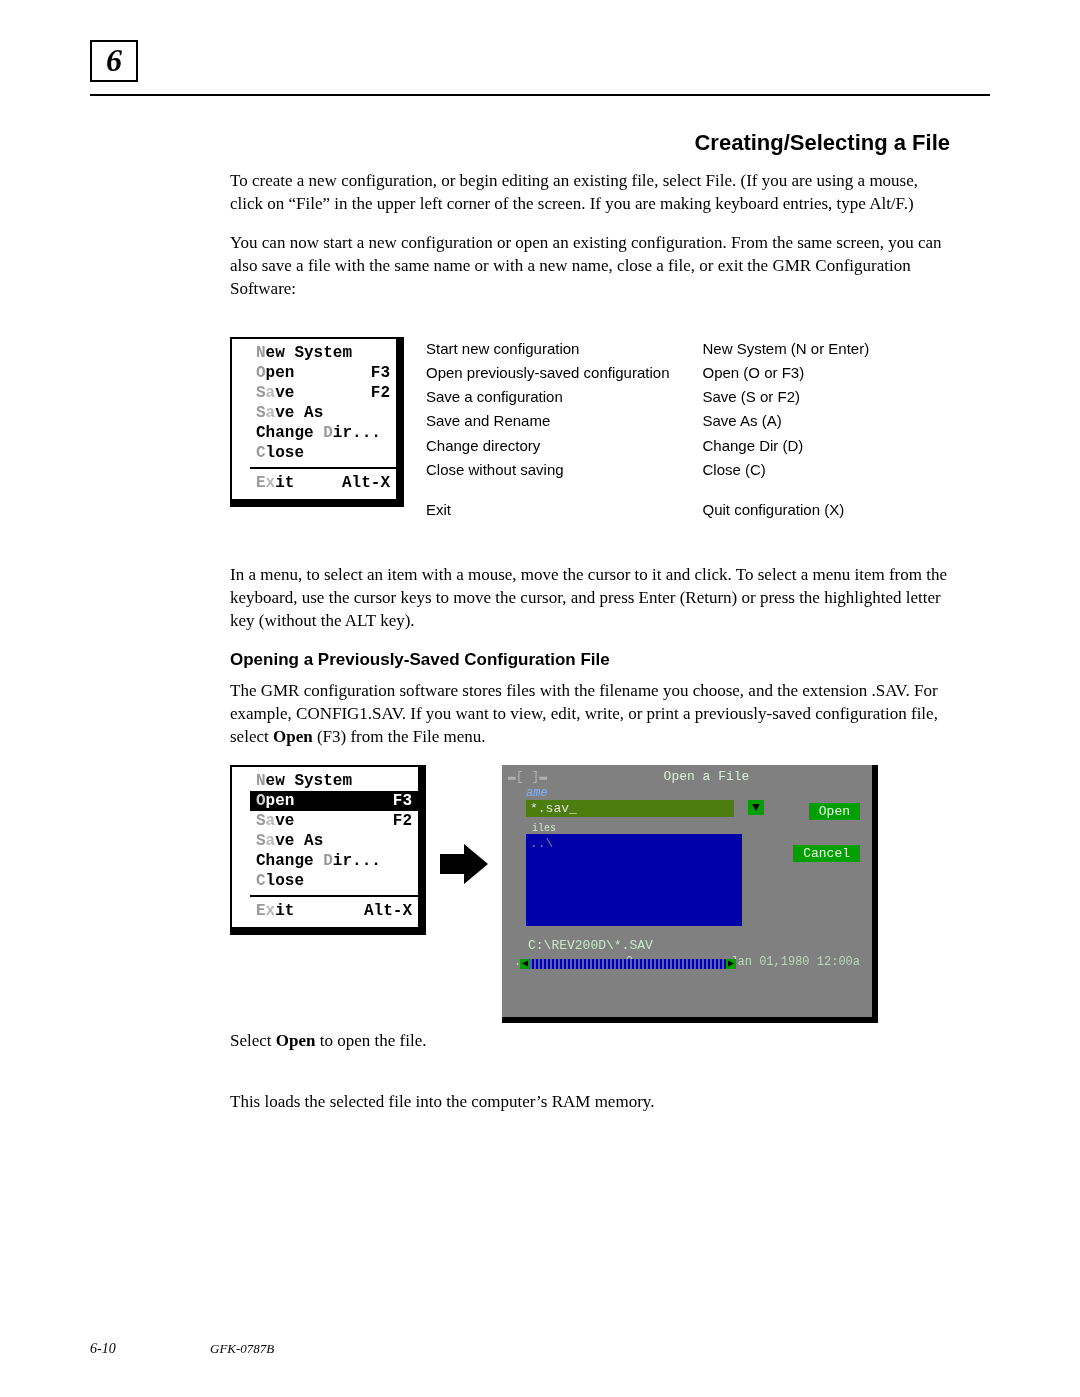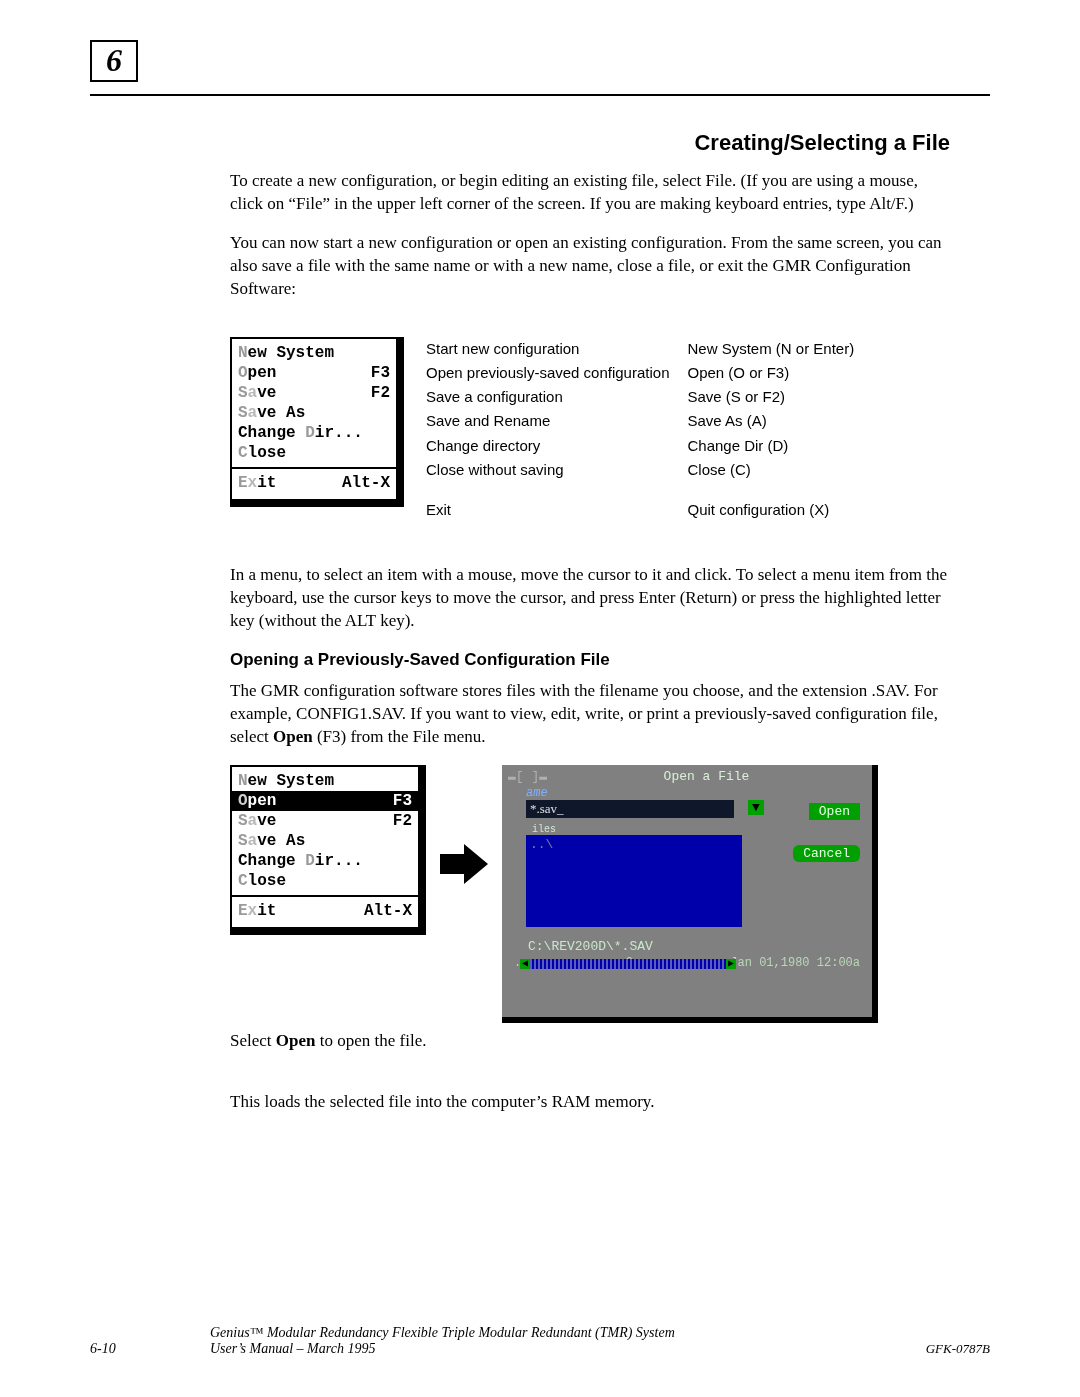--- a/index.html
+++ b/index.html
@@ -78,7 +78,7 @@
   .menu-inner {
     background: #fff;
     border: 2px solid #000;
-    padding: 4px 6px 6px 6px;
+    padding: 4px 6px 6px 24px;
     font-family: "Courier New", monospace;
     font-weight: bold;
     font-size: 16px;

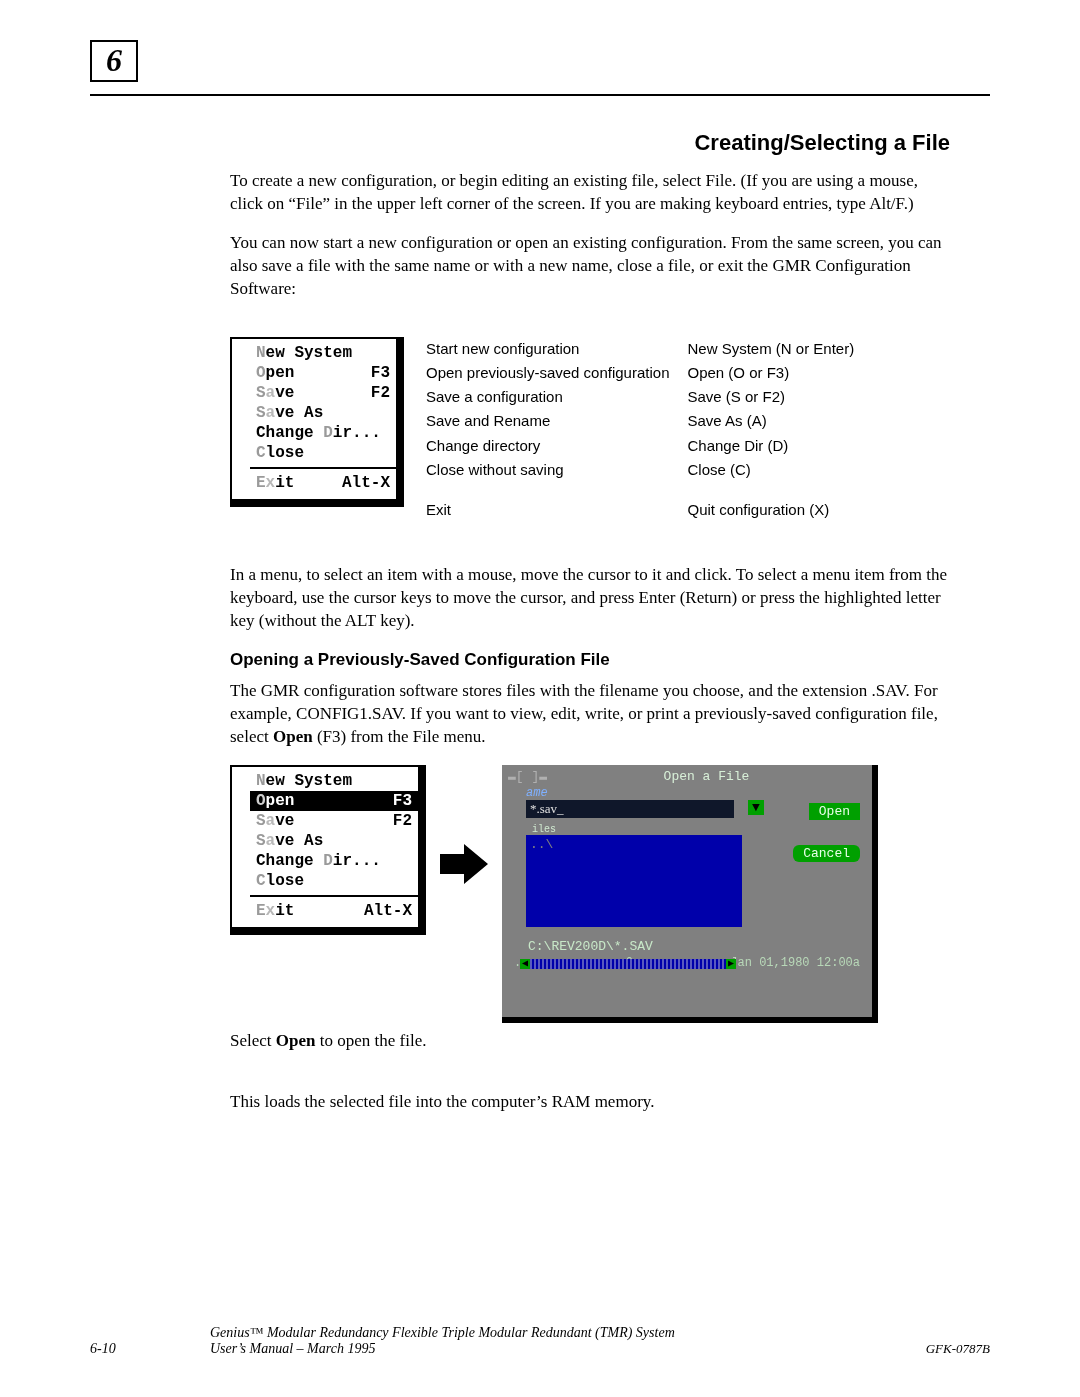--- a/index.html
+++ b/index.html
@@ -109,7 +109,7 @@
     line-height: 1.35;
   }
   .ftable table { border-collapse: collapse; }
-  .ftable td { padding: 2px 18px 2px 0; vertical-align: top; white-space: nowrap; }
+  .ftable td { padding: 2px 33px 2px 0; vertical-align: top; white-space: nowrap; }
   .ftable tr.gap td { padding-top: 18px; }
 
   

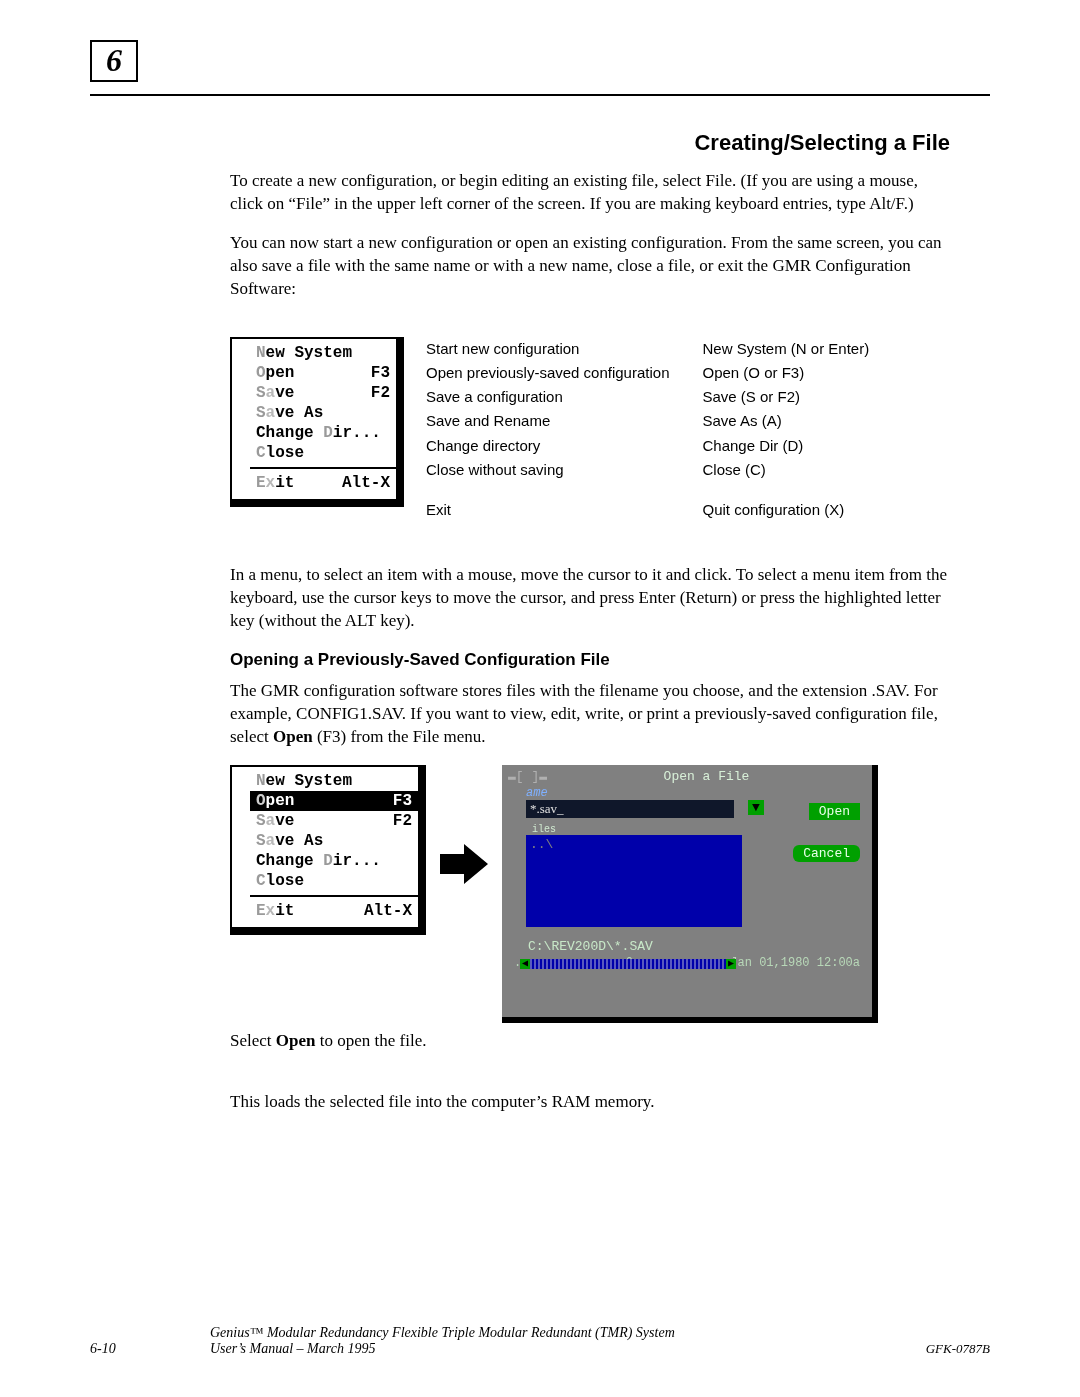--- a/index.html
+++ b/index.html
@@ -150,14 +150,13 @@
   .dlg-title .corner { color:#b0b0b0; float:left; }
   .dlg-label { color:#7fb0ff; font-size:12px; margin: 2px 0 0 18px; font-style: italic; }
   .dlg-input {
-    background: #0f172a;
+    background: #4d7c0f;
     color: #e0e0e0;
     margin: 0 0 0 18px;
     padding: 1px 4px;
     width: 200px;
     font-size: 13px;
     display:inline-block;
-    font-family:Liberation Serif, serif;
   }
   .dlg-dropbtn {
     display:inline-block;

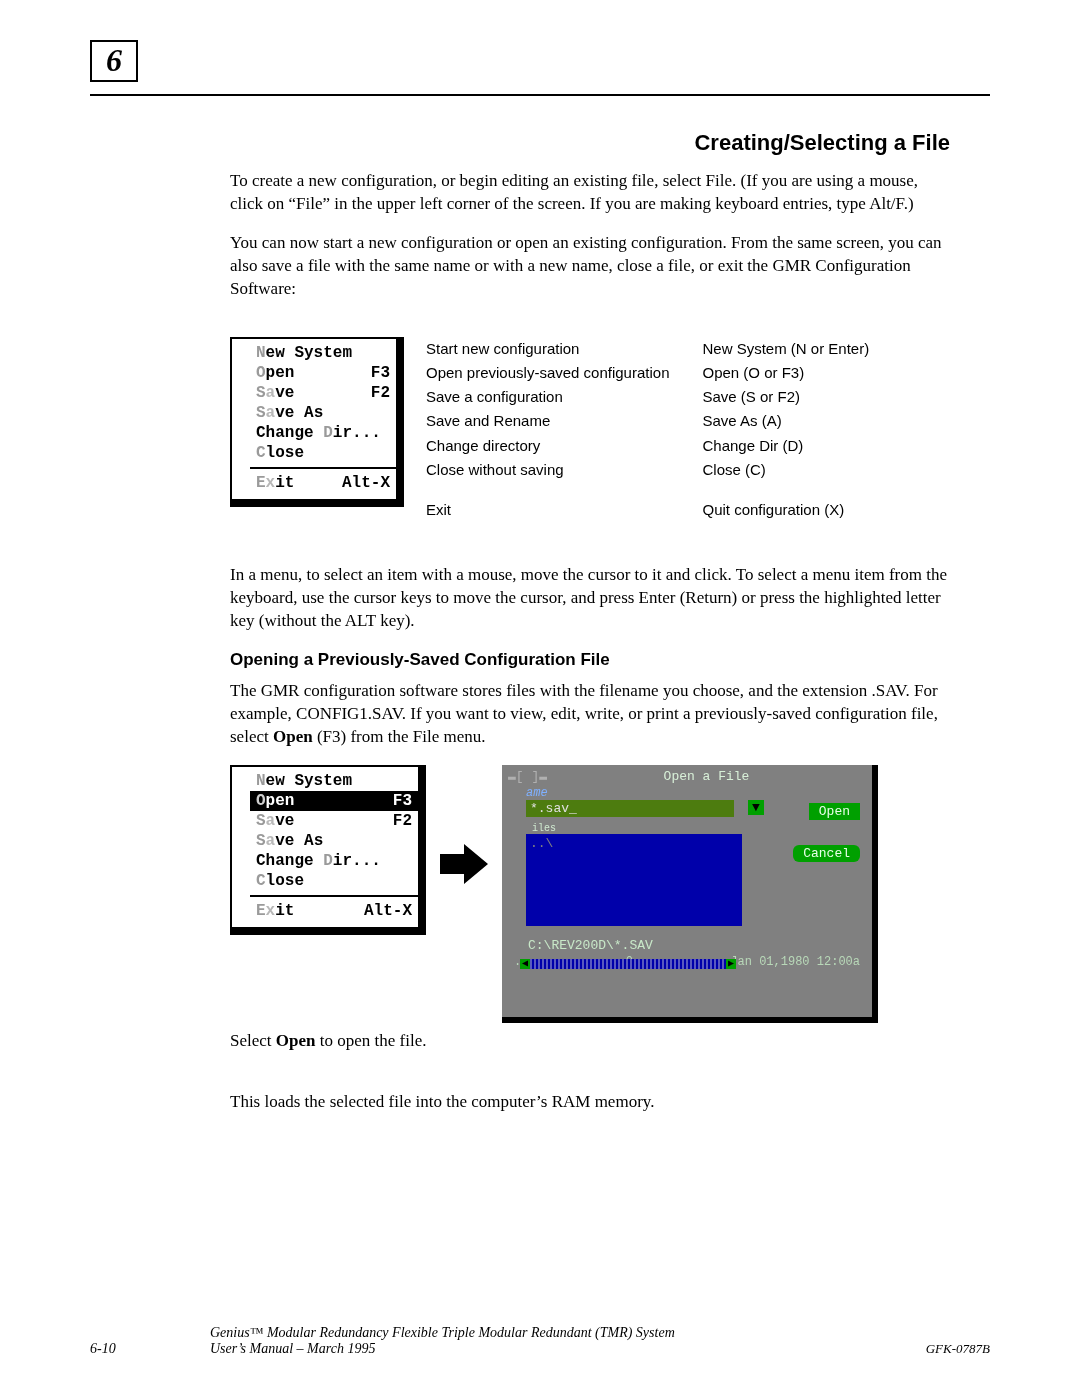--- a/index.html
+++ b/index.html
@@ -180,7 +180,7 @@
     background:#000; z-index:-1;
   }
   .dlg-btn.open { top: 38px; }
-  .dlg-btn.cancel { top: 80px; border-radius: 6px; }
+  .dlg-btn.cancel { top: 80px; }
   .dlg-files-label { color:#cfe8cf; margin: 6px 0 0 24px; font-size:10px; }
   .dlg-list {
     background:#0000aa;

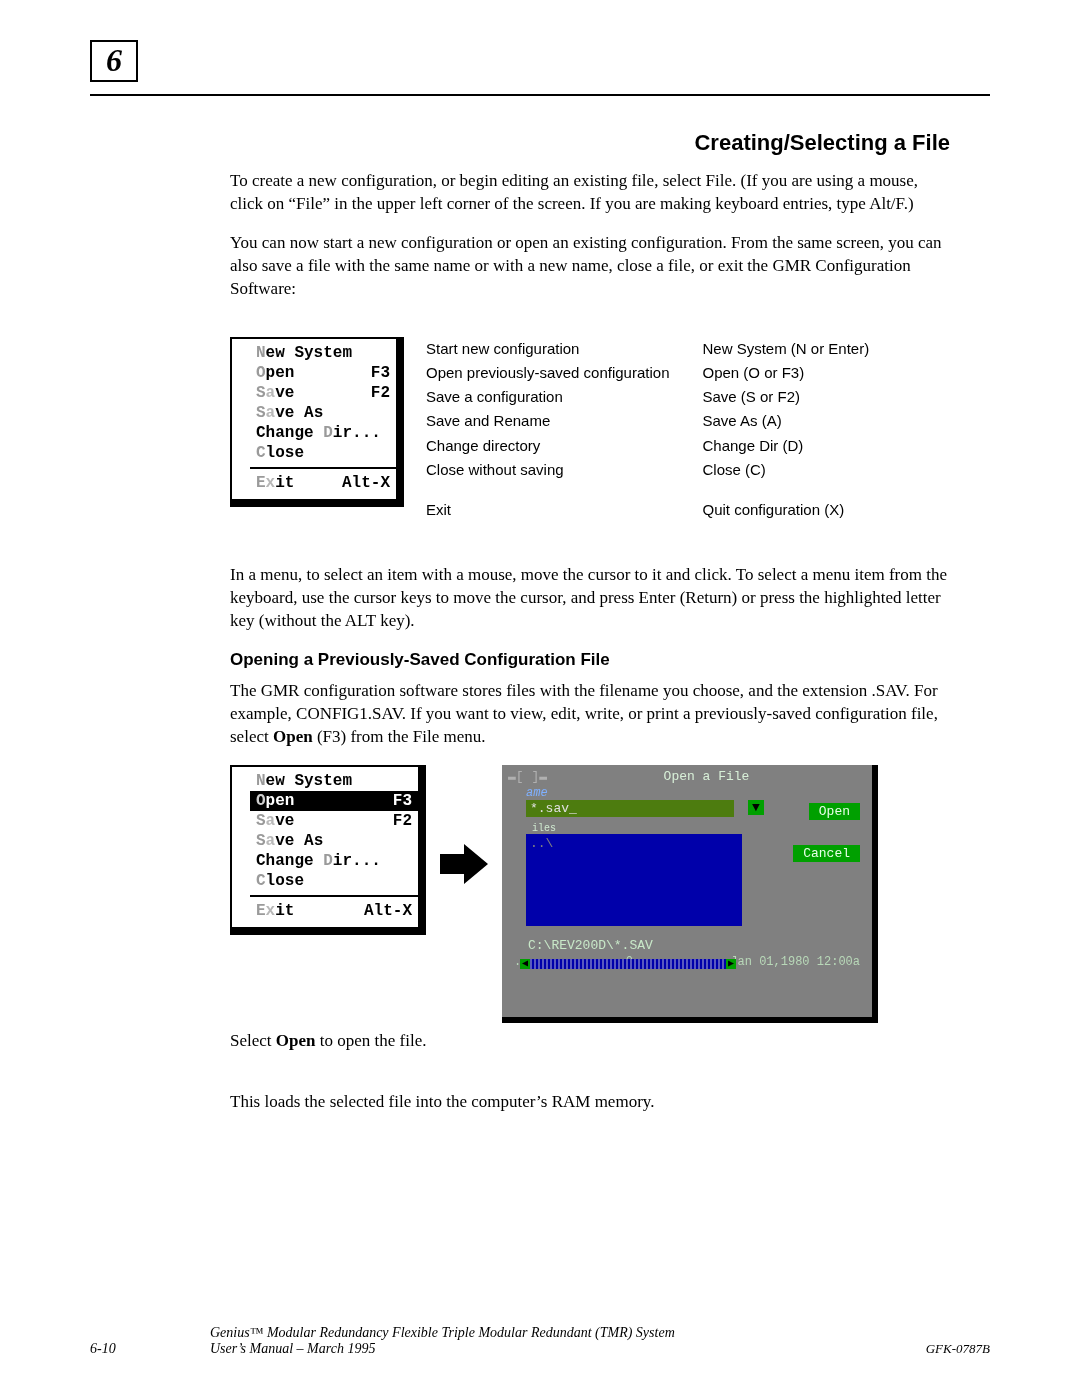--- a/index.html
+++ b/index.html
@@ -412,10 +412,6 @@
 
   <div class="footer">
     <div class="pnum">6-10</div>
-    <div class="ftitle">
-      <span>Genius™ Modular Redundancy Flexible Triple Modular Redundant (TMR) System</span><br>
-      <span>User’s Manual – March 1995</span>
-    </div>
     <div class="fright">GFK-0787B</div>
   </div>
 

